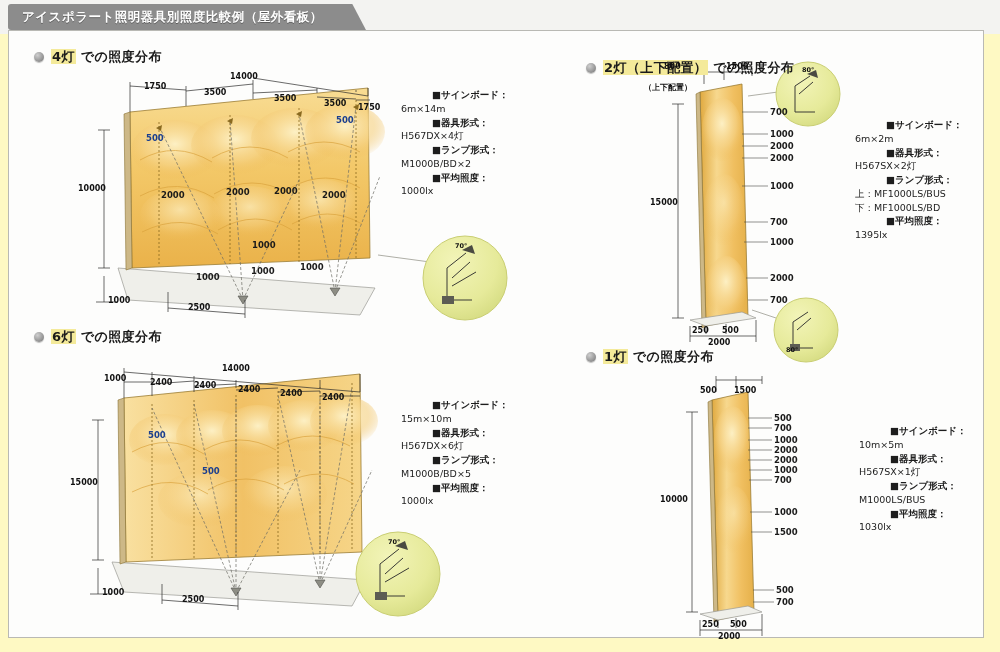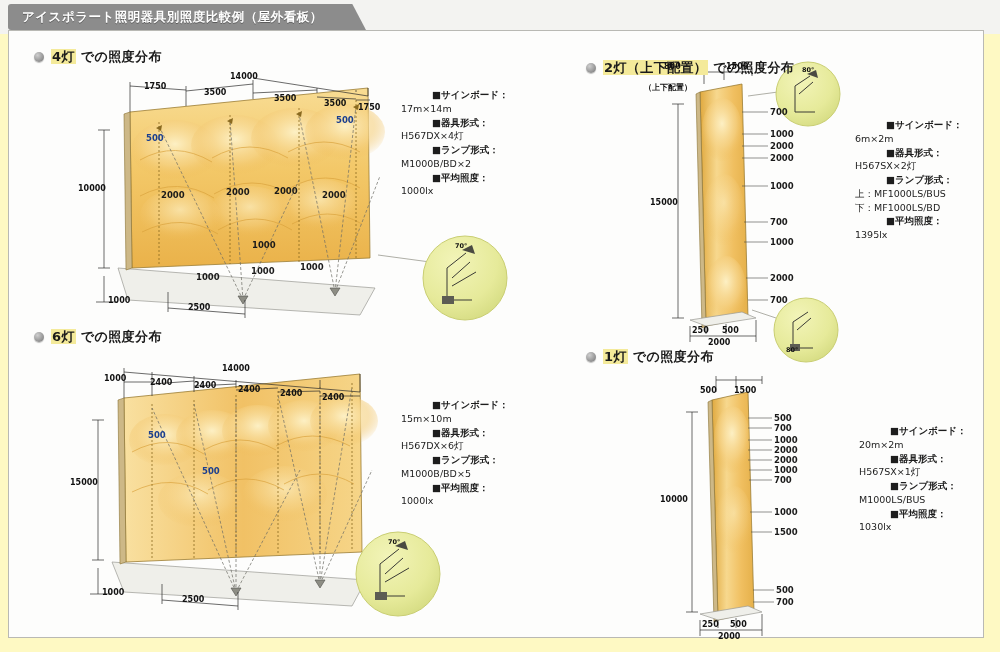--- a/index.html
+++ b/index.html
@@ -405,7 +405,7 @@
 
   <div class="spec" style="left:392px;top:88px;">
     <span class="ln k">■サインボード：</span>
-    <span class="ln ind">17m×14m</span>
+    <span class="ln ind">6m×14m</span>
     <span class="ln k">■器具形式：</span>
     <span class="ln ind">H567DX×4灯</span>
     <span class="ln k">■ランプ形式：</span>

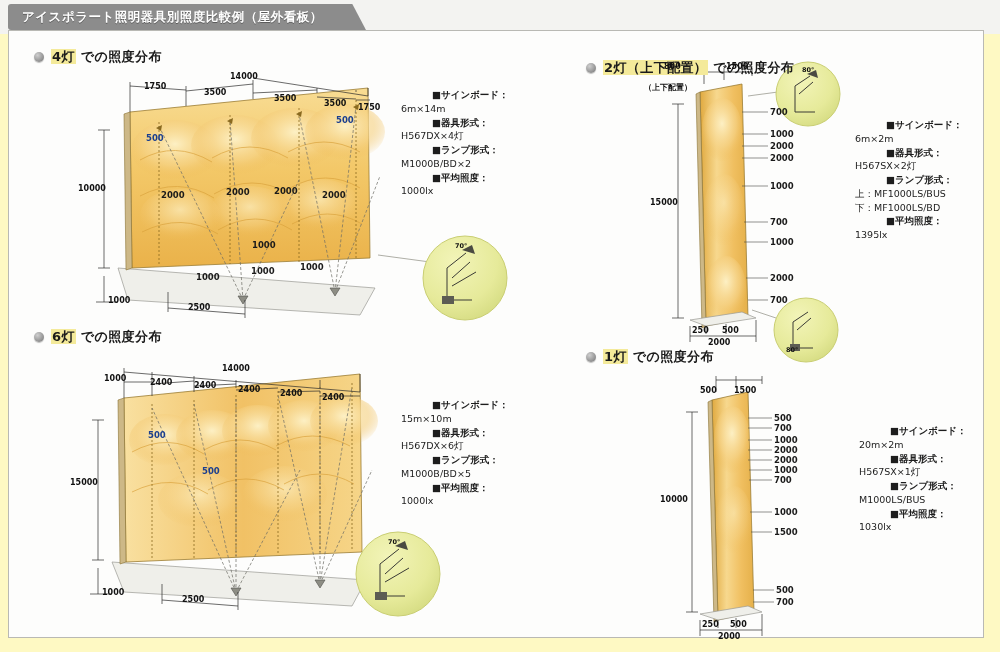--- a/index.html
+++ b/index.html
@@ -505,7 +505,7 @@
 
   <div class="spec" style="left:850px;top:424px;">
     <span class="ln k">■サインボード：</span>
-    <span class="ln ind">20m×2m</span>
+    <span class="ln ind">10m×5m</span>
     <span class="ln k">■器具形式：</span>
     <span class="ln ind">H567SX×1灯</span>
     <span class="ln k">■ランプ形式：</span>

